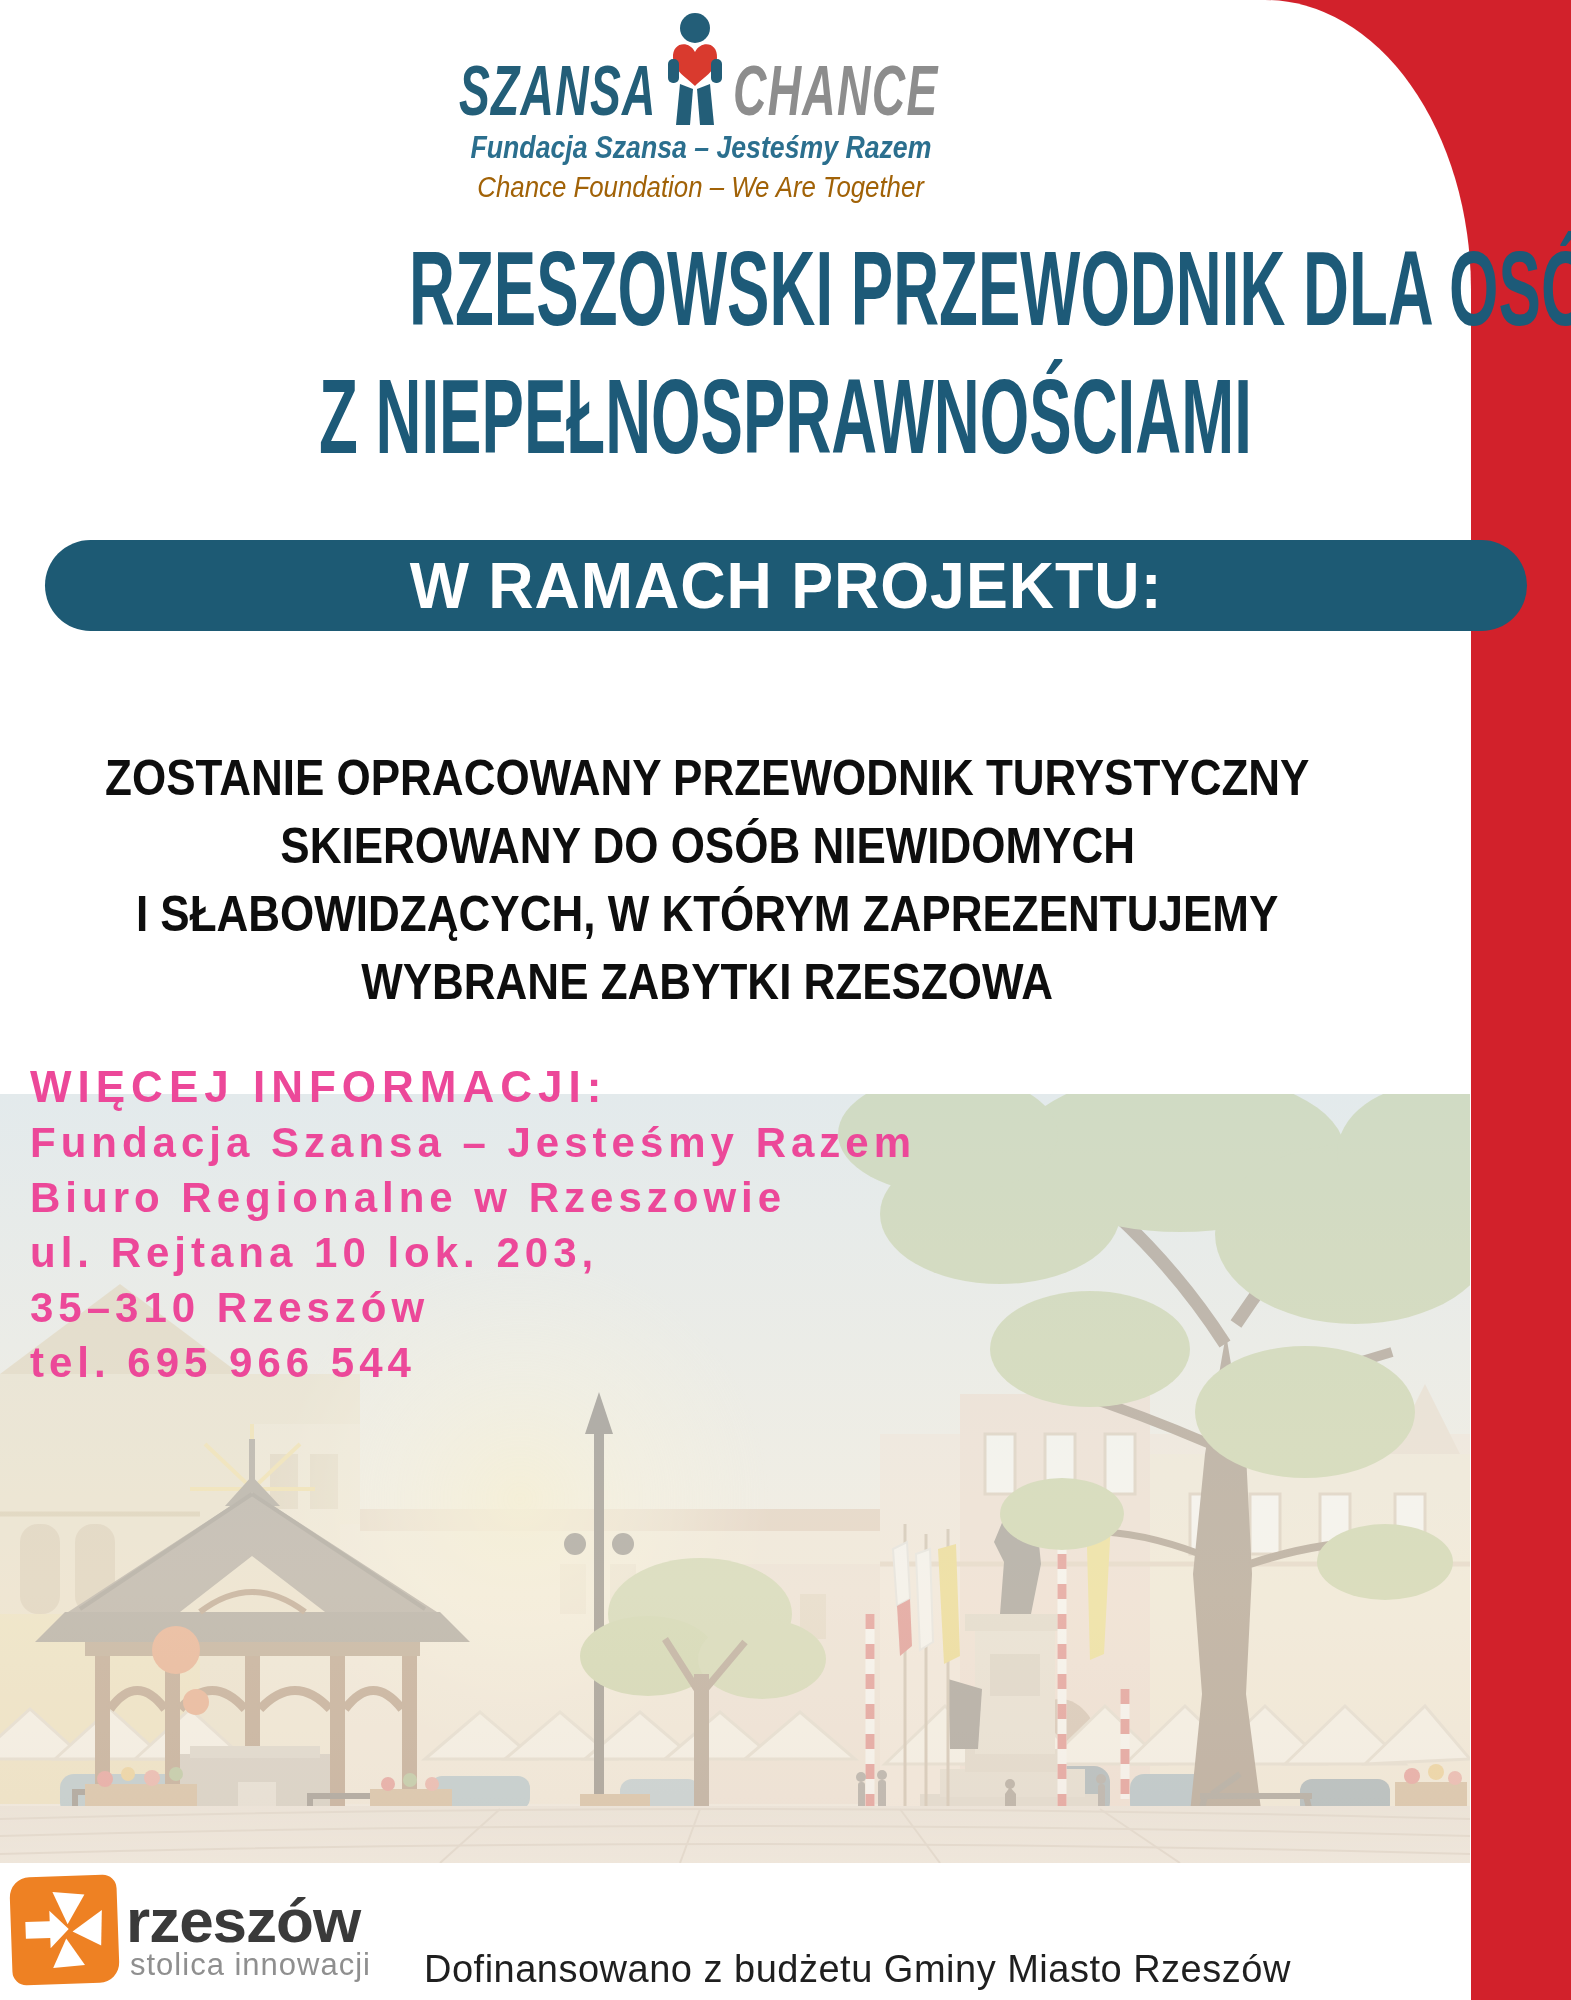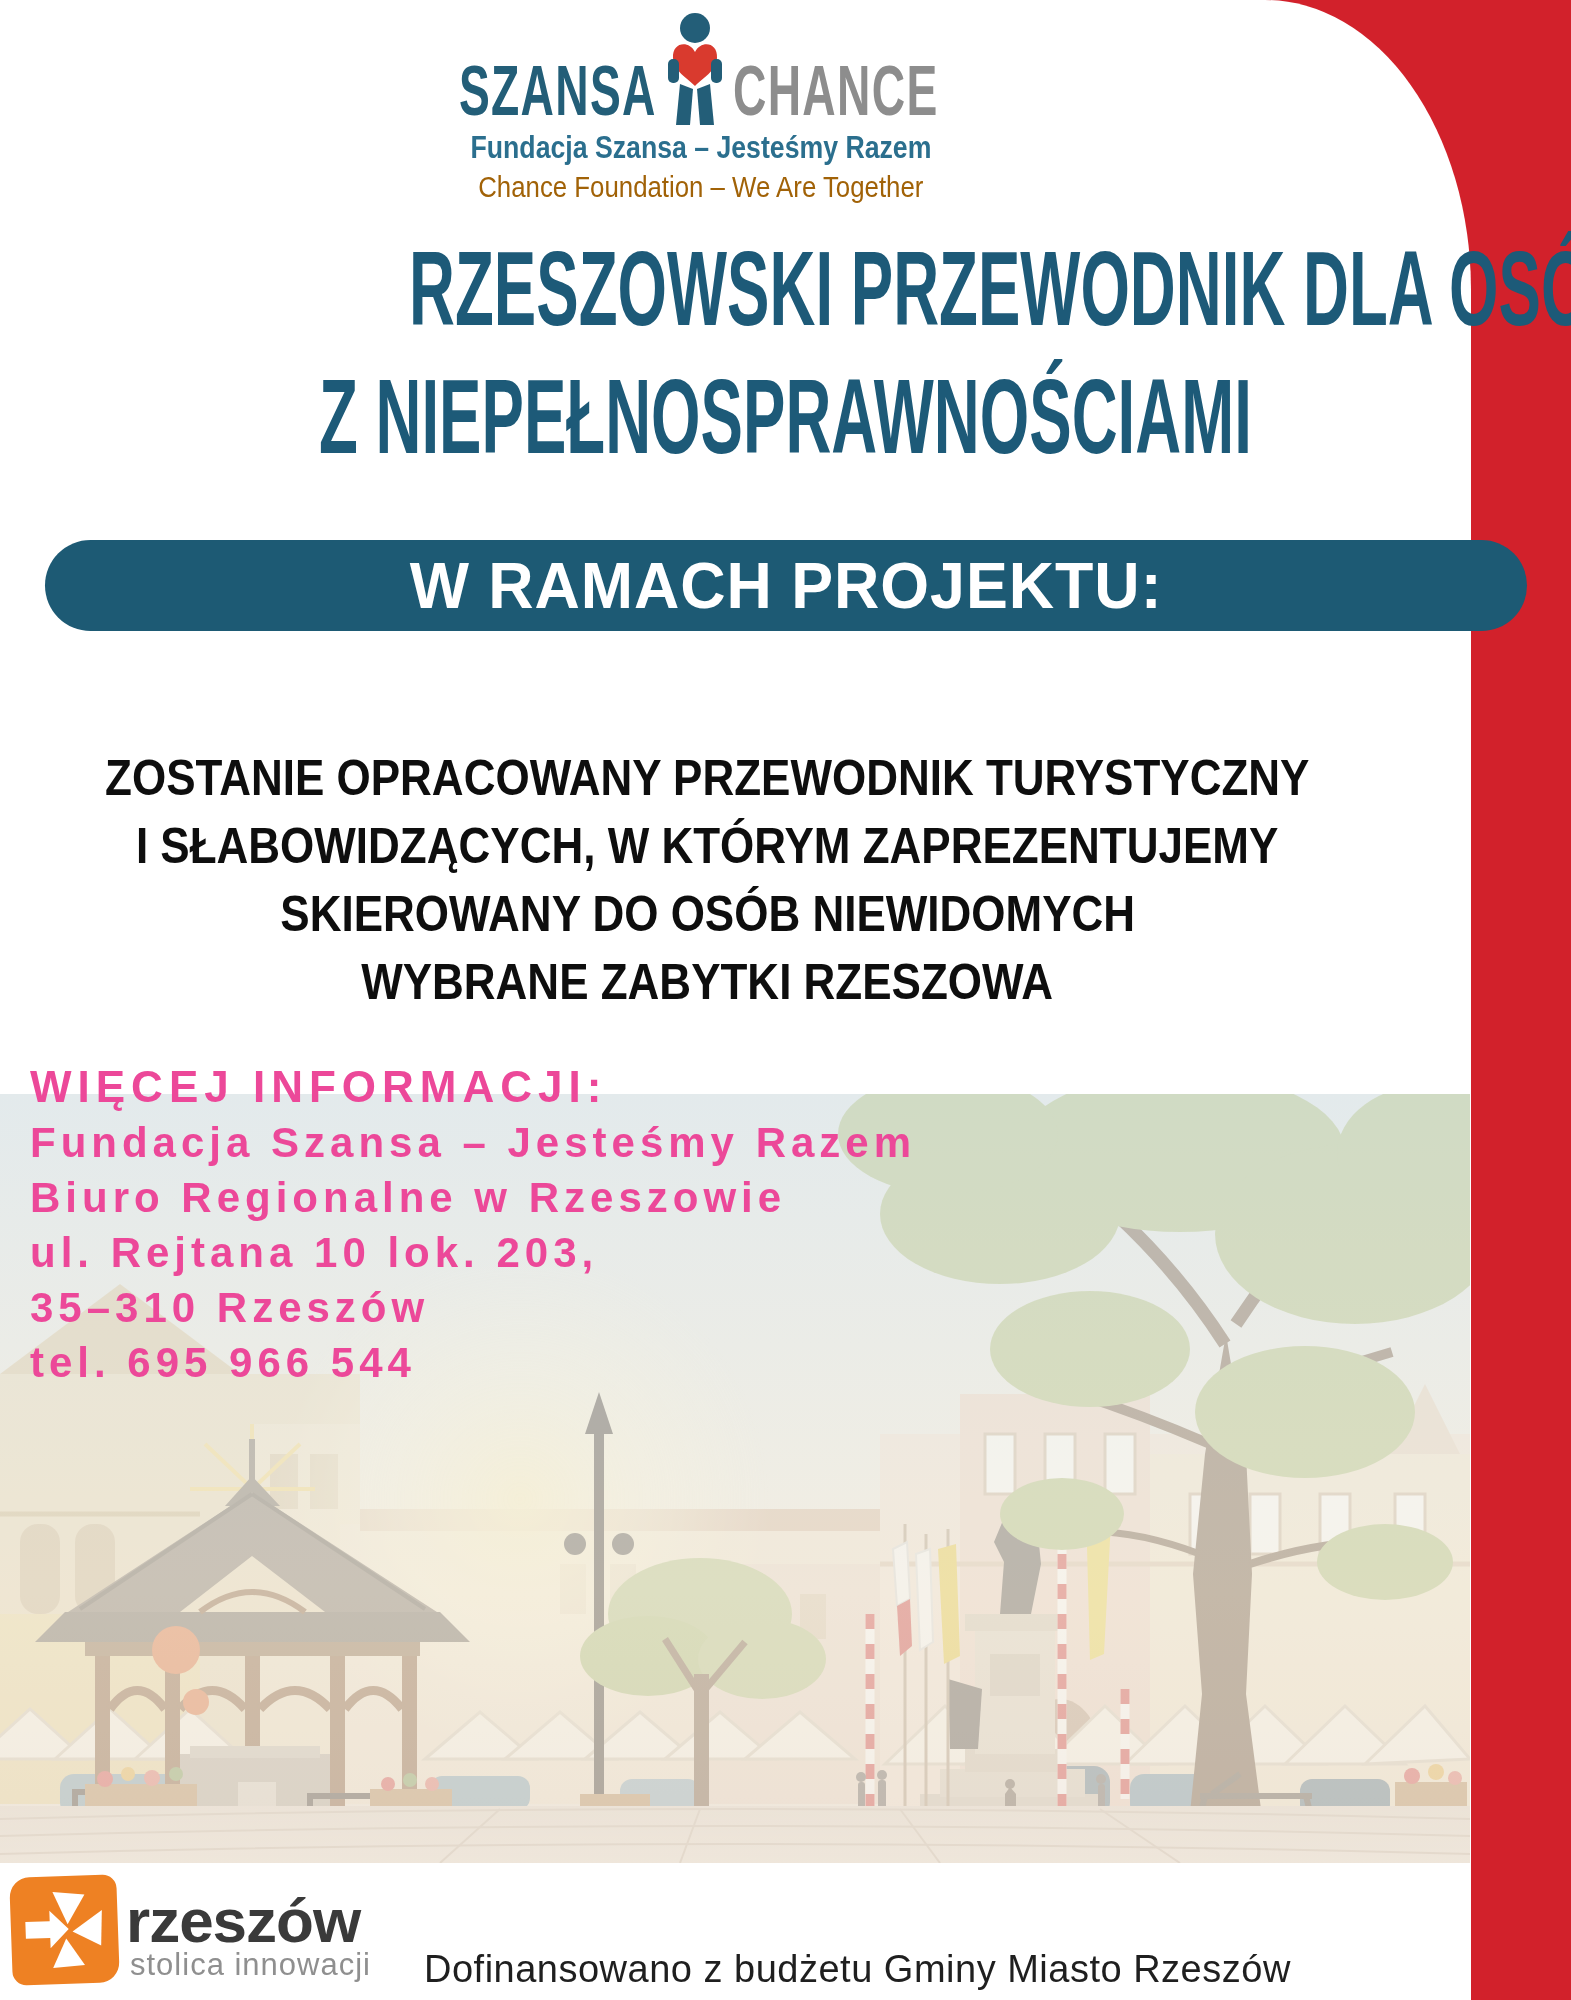--- a/index.html
+++ b/index.html
@@ -14,7 +14,7 @@
     border-top-right-radius:206px 290px;
   }
   
-  .logo-block{position:absolute;left:0;top:6px;width:1402px;text-align:center;}
+  .logo-block{position:absolute;left:0;top:6px;width:1402px;text-align:center;font-style:italic;}
   .logo-row{display:flex;justify-content:center;align-items:flex-end;height:120px;}
   .brand{font-weight:bold;font-size:70px;line-height:1;display:inline-block;transform:scaleX(0.66);letter-spacing:2px;}
   .brand-left{color:#235e78;transform-origin:right center;}

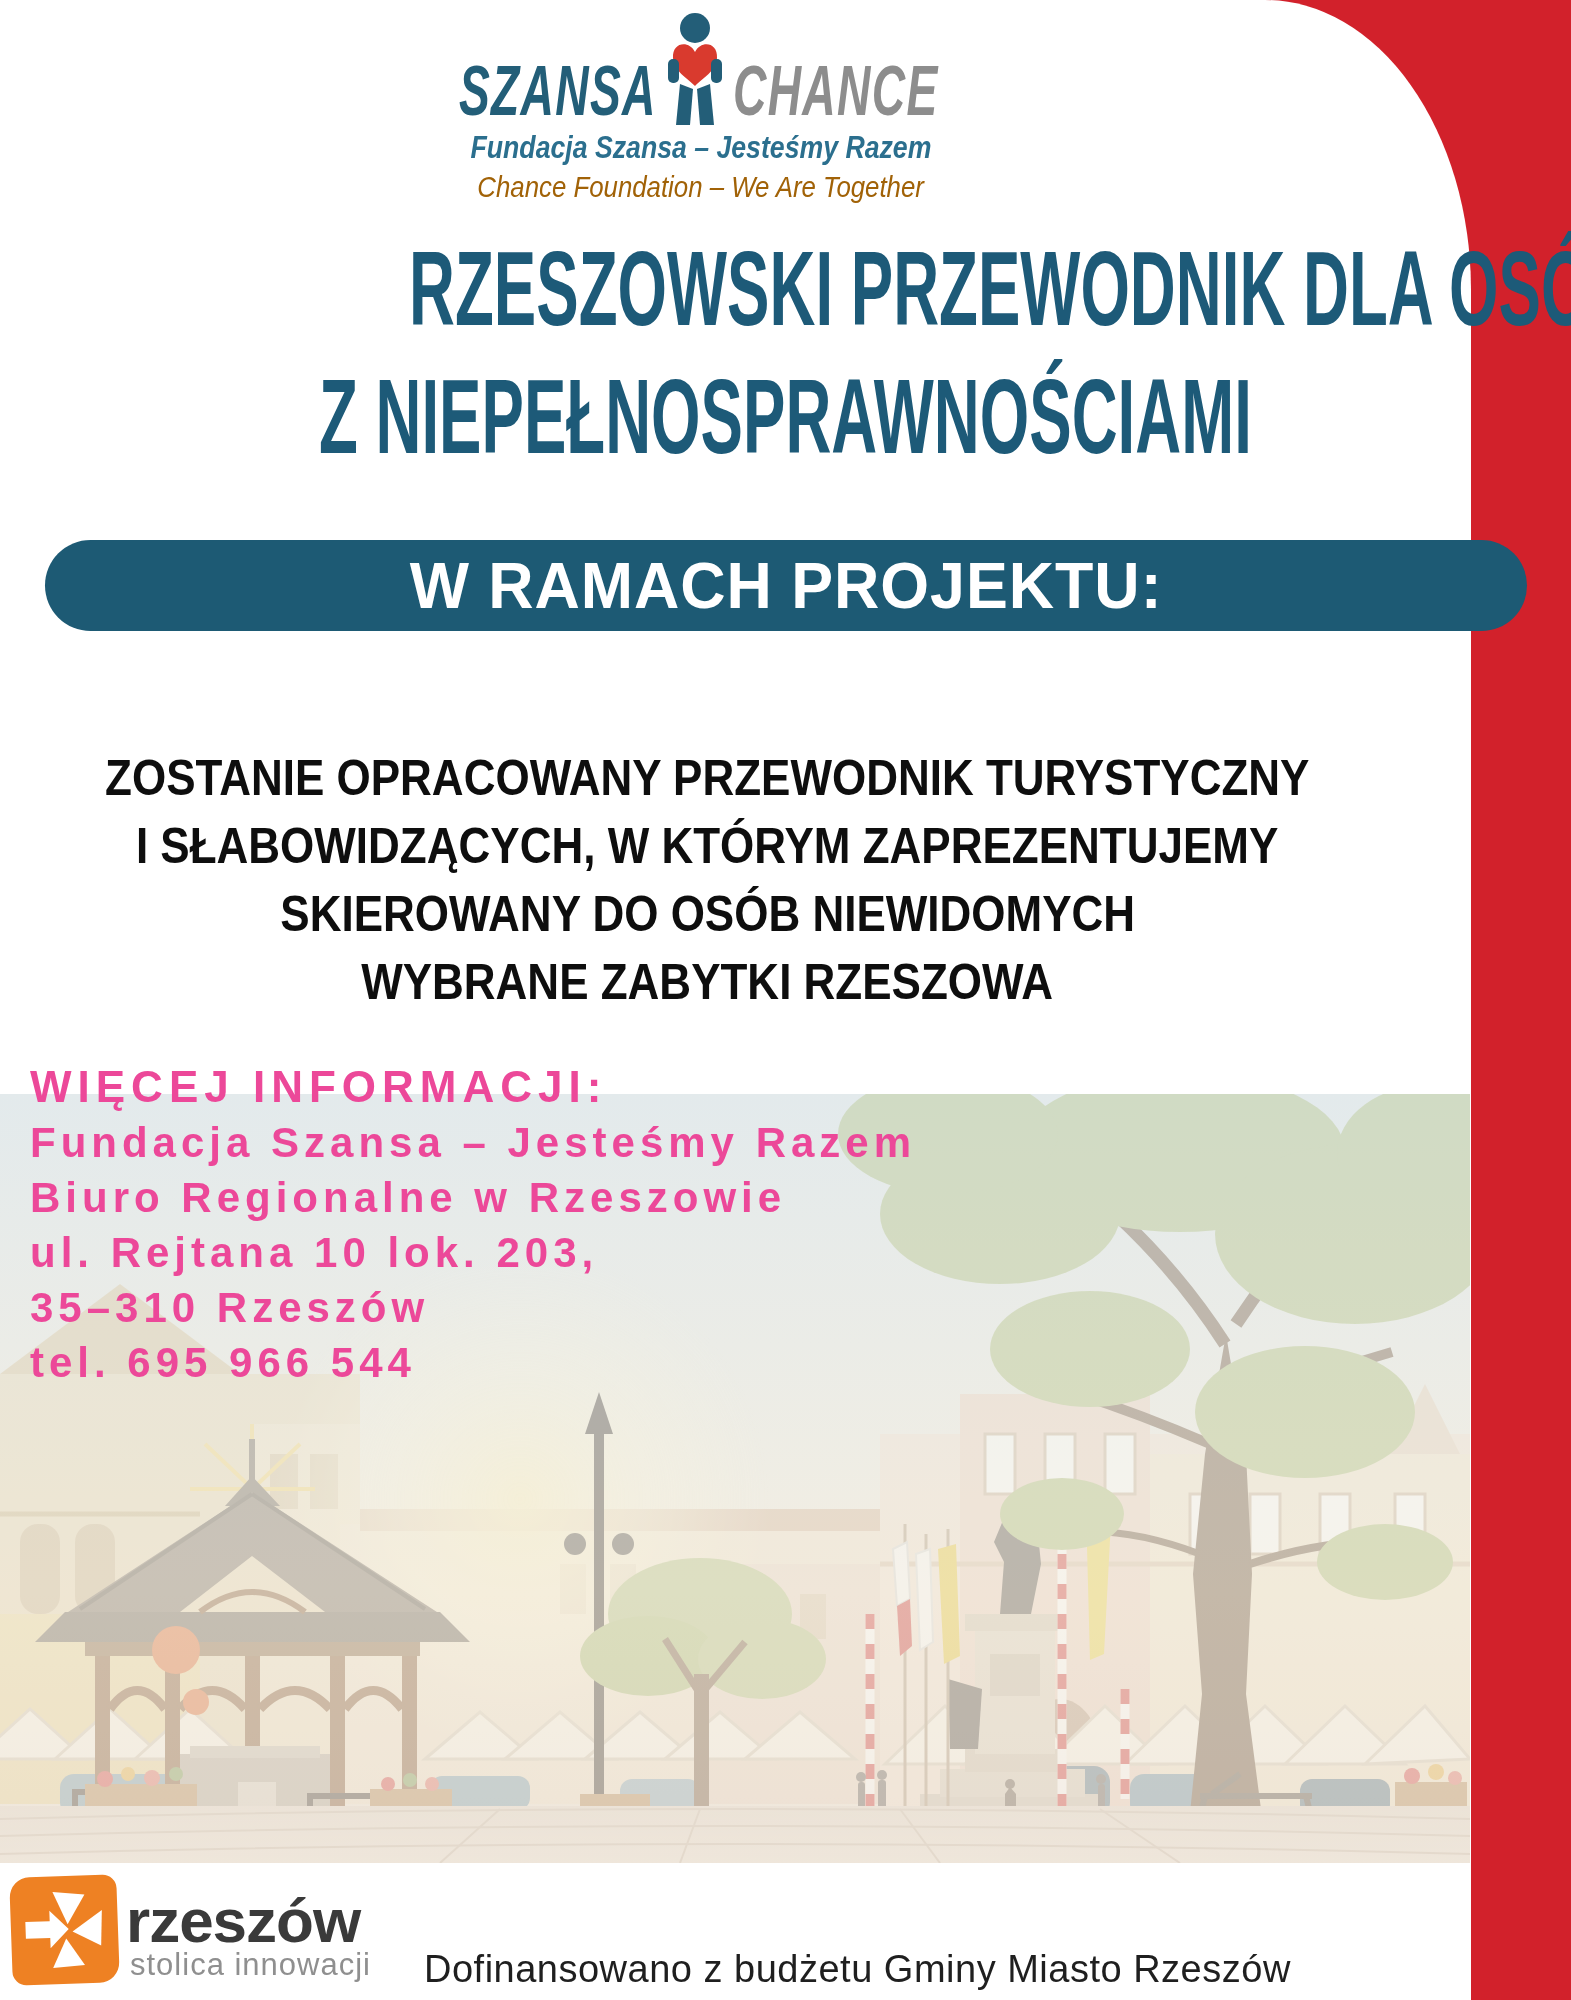--- a/index.html
+++ b/index.html
@@ -81,8 +81,8 @@
 
   <div class="body-text">
     <span class="bline"><span>ZOSTANIE OPRACOWANY PRZEWODNIK TURYSTYCZNY</span></span>
+    <span class="bline"><span>SKIEROWANY DO OSÓB NIEWIDOMYCH</span></span>
     <span class="bline"><span>I SŁABOWIDZĄCYCH, W KTÓRYM ZAPREZENTUJEMY</span></span>
-    <span class="bline"><span>SKIEROWANY DO OSÓB NIEWIDOMYCH</span></span>
     <span class="bline"><span>WYBRANE ZABYTKI RZESZOWA</span></span>
   </div>
 

